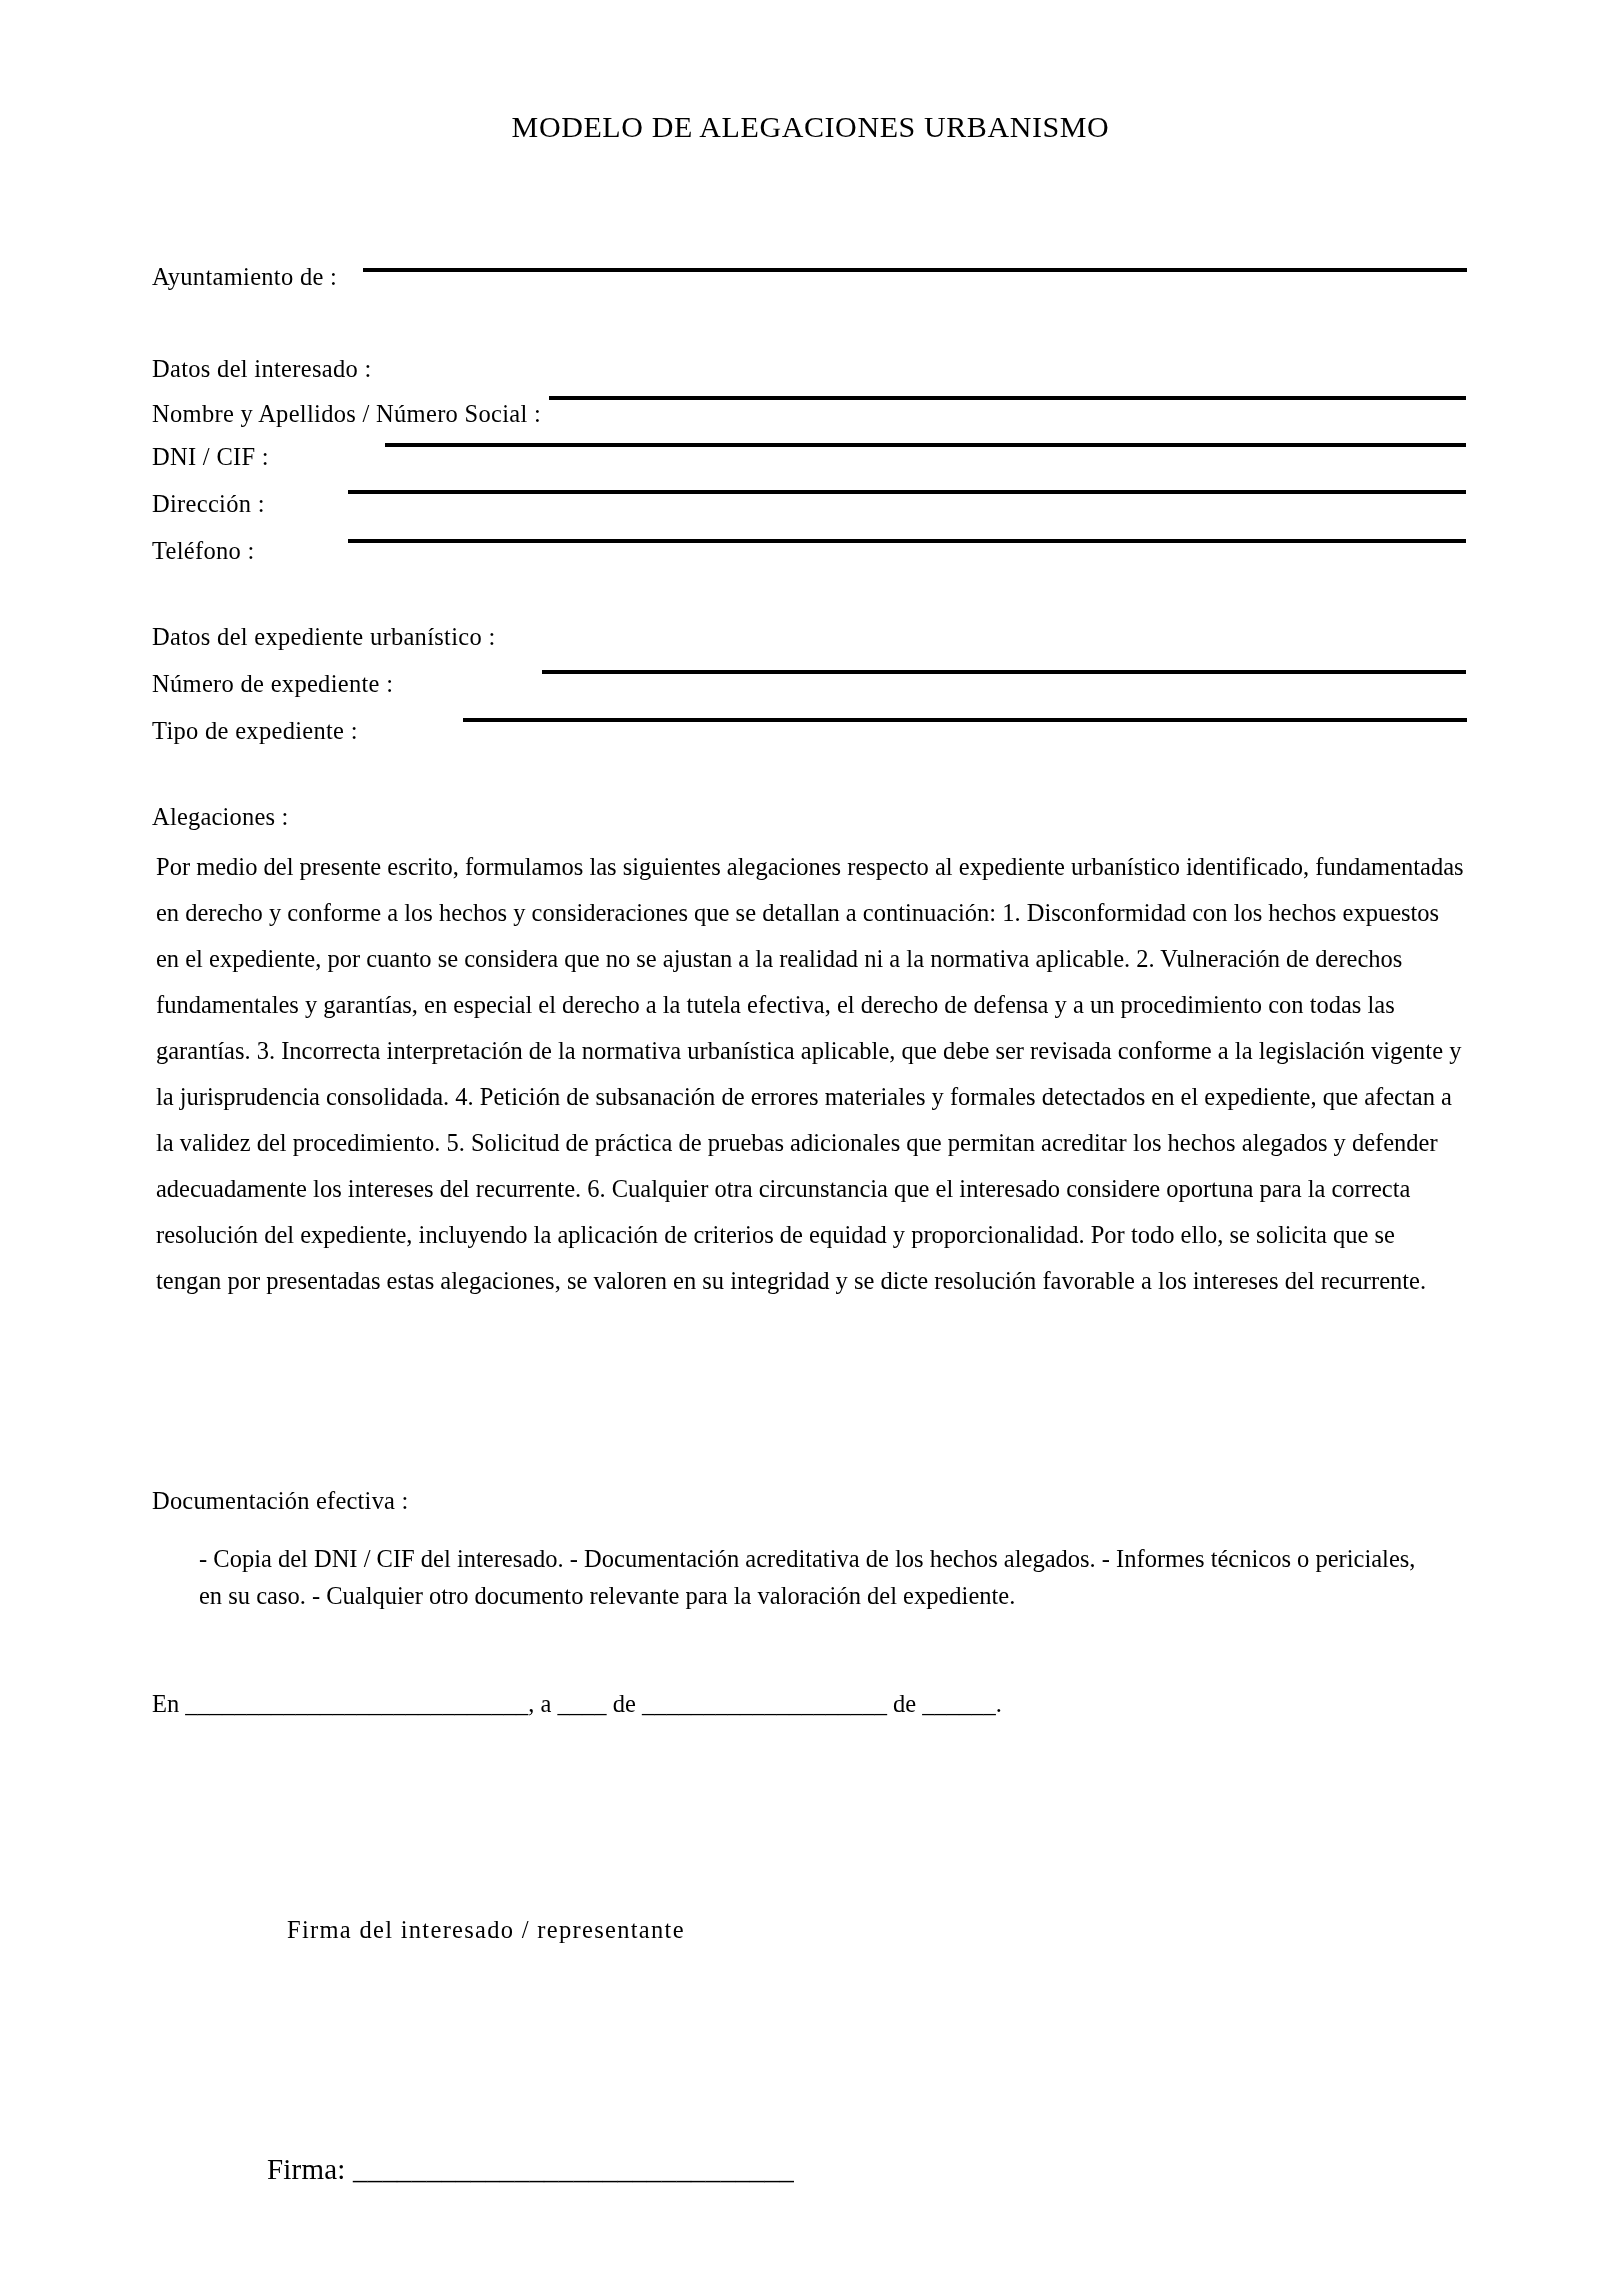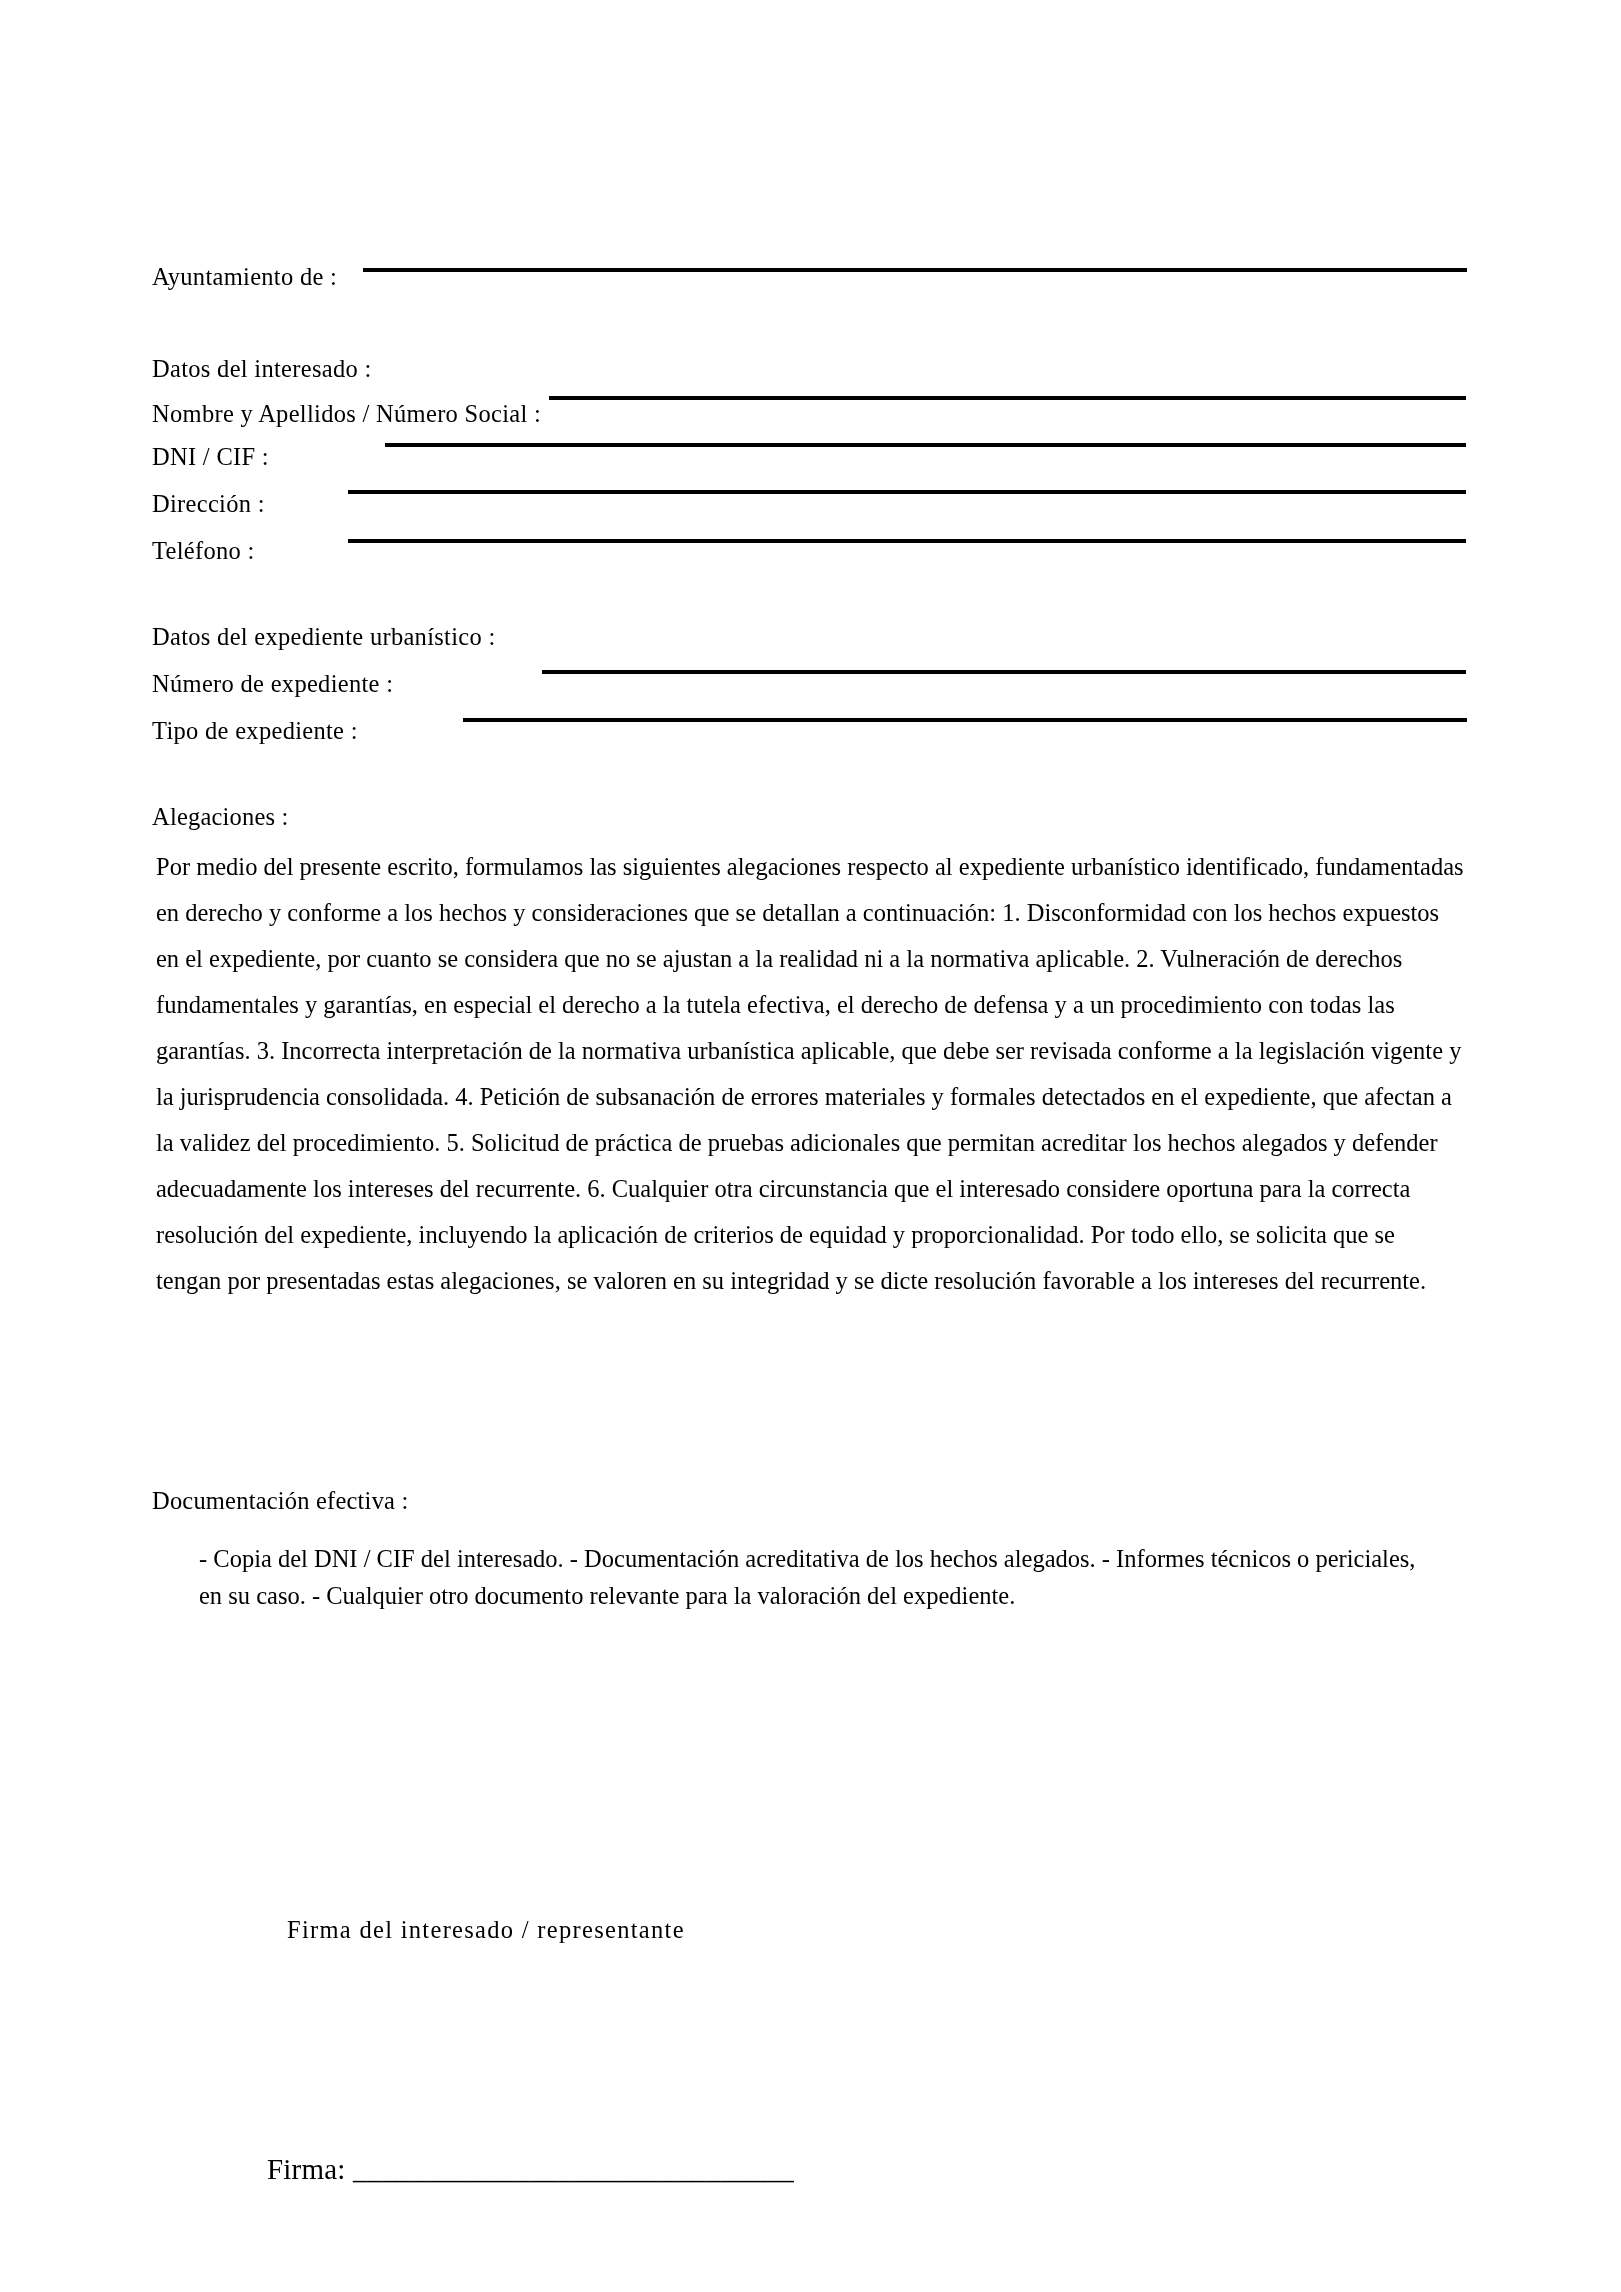--- a/index.html
+++ b/index.html
@@ -124,6 +124,7 @@
 
 <div class="page">
 
+  <div class="doc-title">MODELO DE ALEGACIONES URBANISMO</div>
 
   <div class="t label-airy" style="left:152px; top:245px;">Ayuntamiento de :</div>
   <div class="rule" style="left:363px; top:268px; width:1104px;"></div>

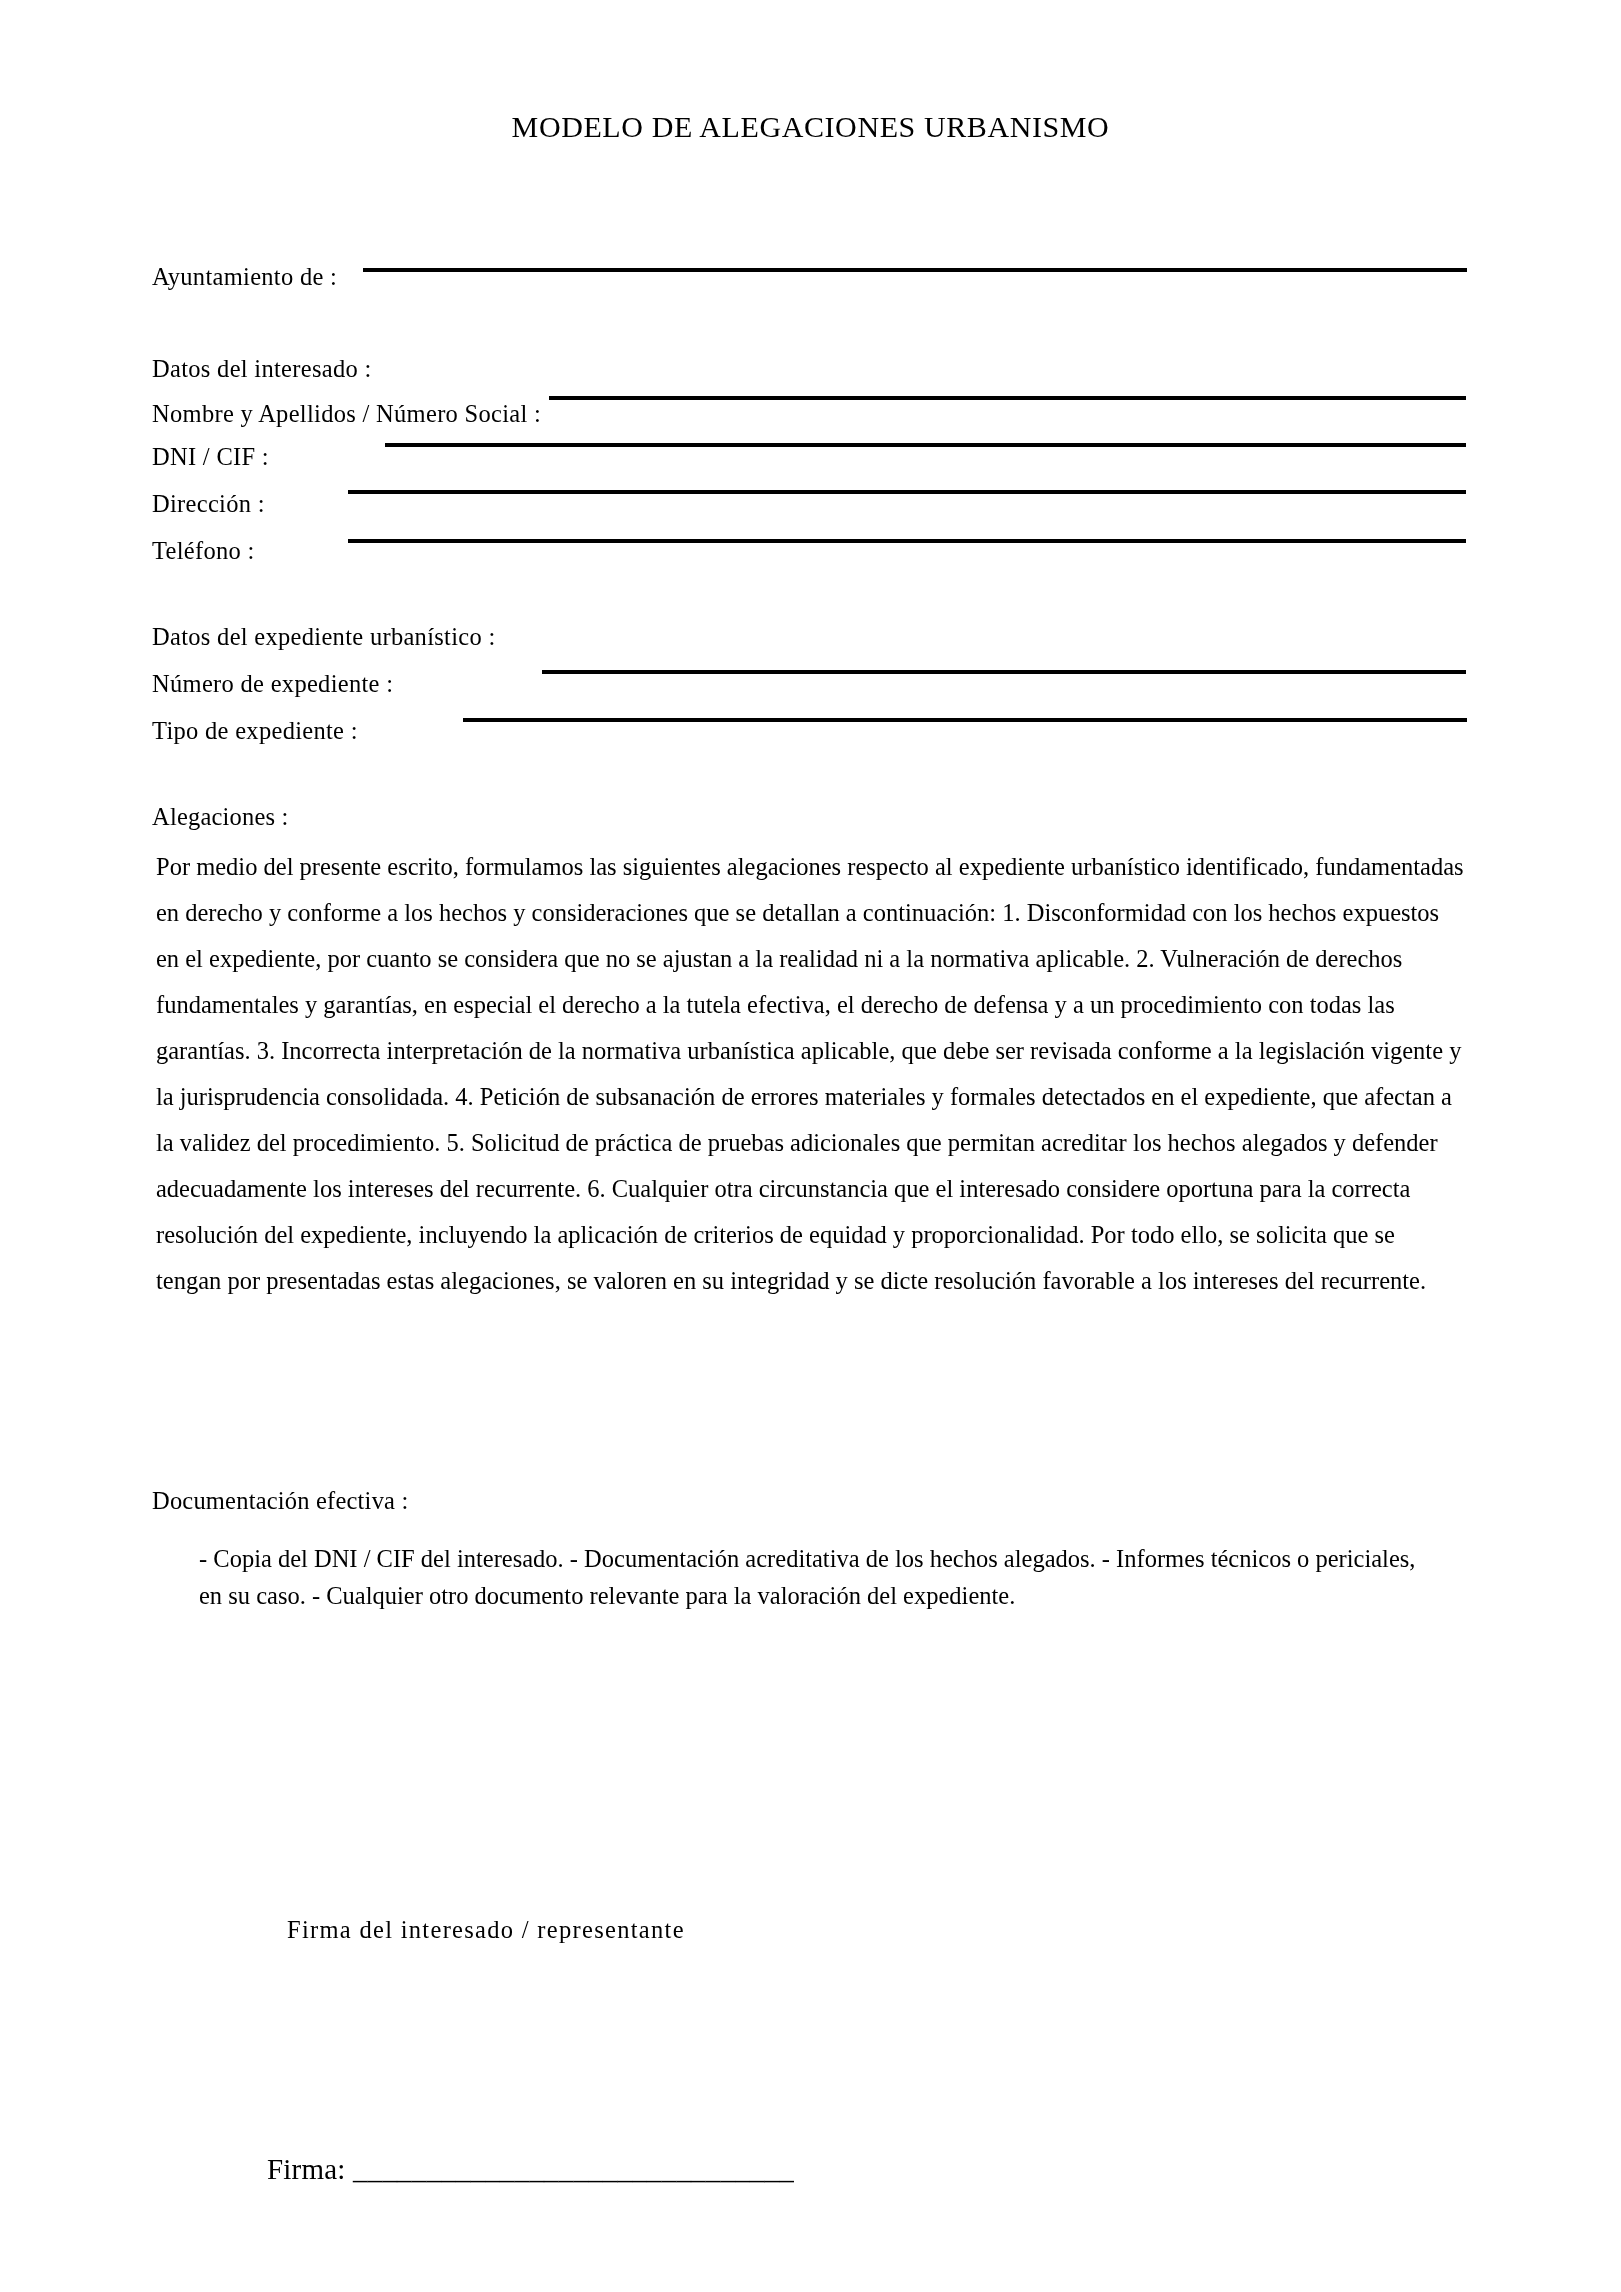--- a/index.html
+++ b/index.html
@@ -161,6 +161,7 @@
     <div class="docs-list">- Copia del DNI / CIF del interesado. - Documentación acreditativa de los hechos alegados. - Informes técnicos o periciales, en su caso. - Cualquier otro documento relevante para la valoración del expediente.</div>
   </div>
 
+  <div class="placedate">En ____________________________, a ____ de ____________________ de ______.</div>
 
   <div class="sig-caption">Firma del interesado / representante</div>
 

